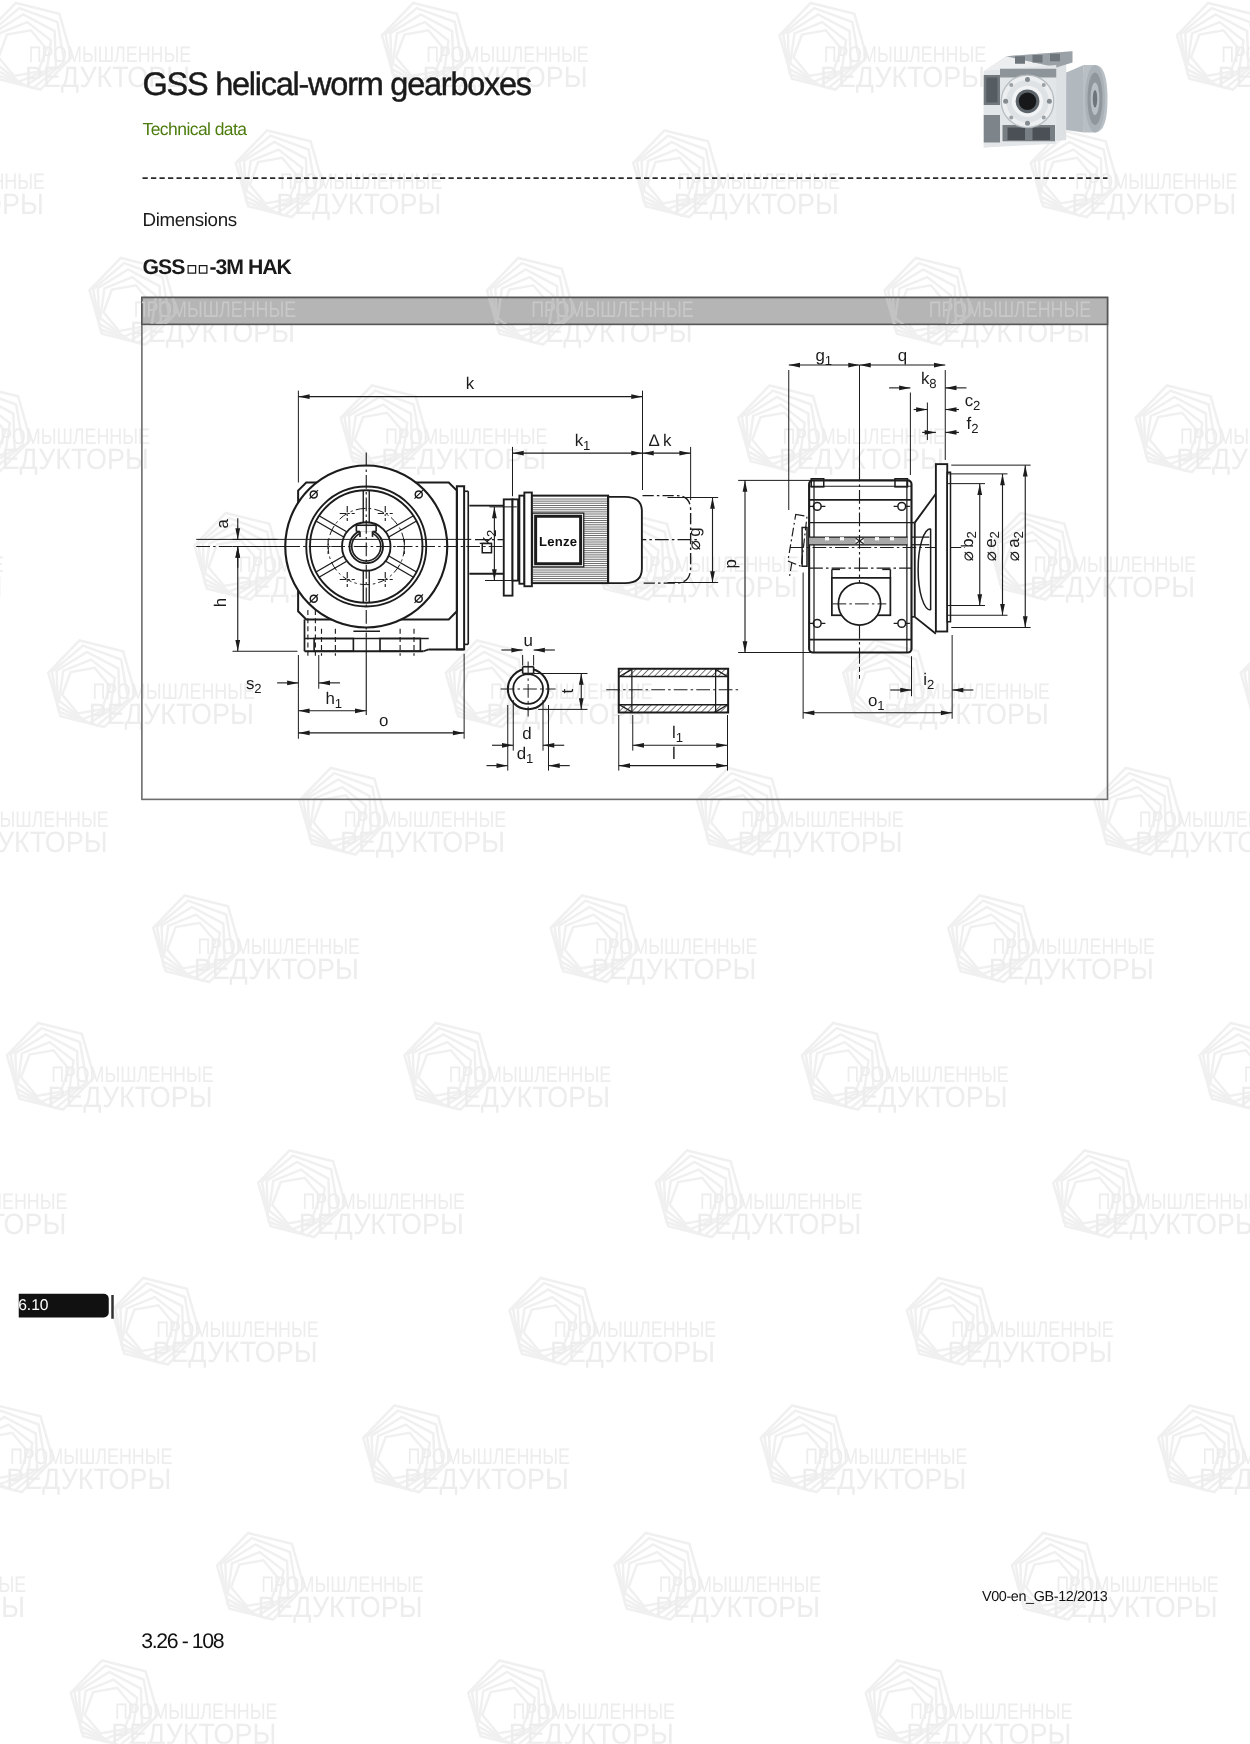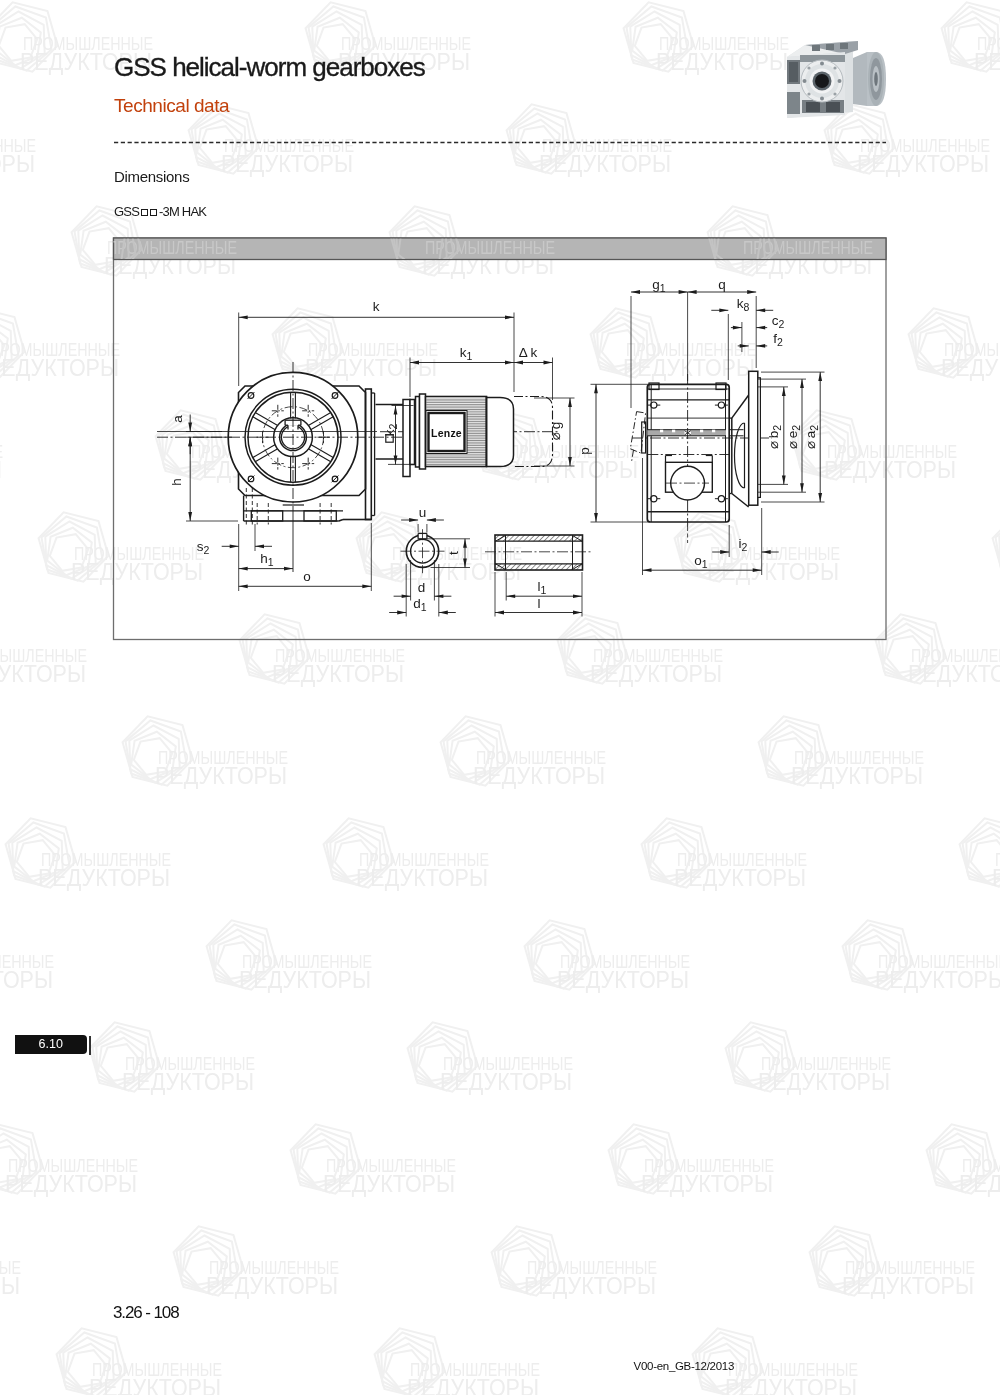--- a/index.html
+++ b/index.html
@@ -81,7 +81,7 @@
 </svg>
 
 <div class="abs" style="left:114px;top:53.5px;font-size:26px;color:#1a1a1a;letter-spacing:-1px;line-height:1;-webkit-text-stroke:0.35px #1a1a1a">GSS helical-worm gearboxes</div>
-<div class="abs" style="left:114px;top:95px;font-size:19px;color:#c2410c;letter-spacing:-0.45px;line-height:1.2">Technical data</div>
+<div class="abs" style="left:114px;top:95px;font-size:14px;color:#4d7c0f;letter-spacing:-0.45px;line-height:1.2">Technical data</div>
 <svg class="abs" style="left:0;top:0" width="1000" height="200" viewBox="0 0 1000 200">
  <line x1="114" y1="142.5" x2="886" y2="142.5" stroke="#2a2a2a" stroke-width="1.4" stroke-dasharray="4.2 2.6"></line>
 </svg>

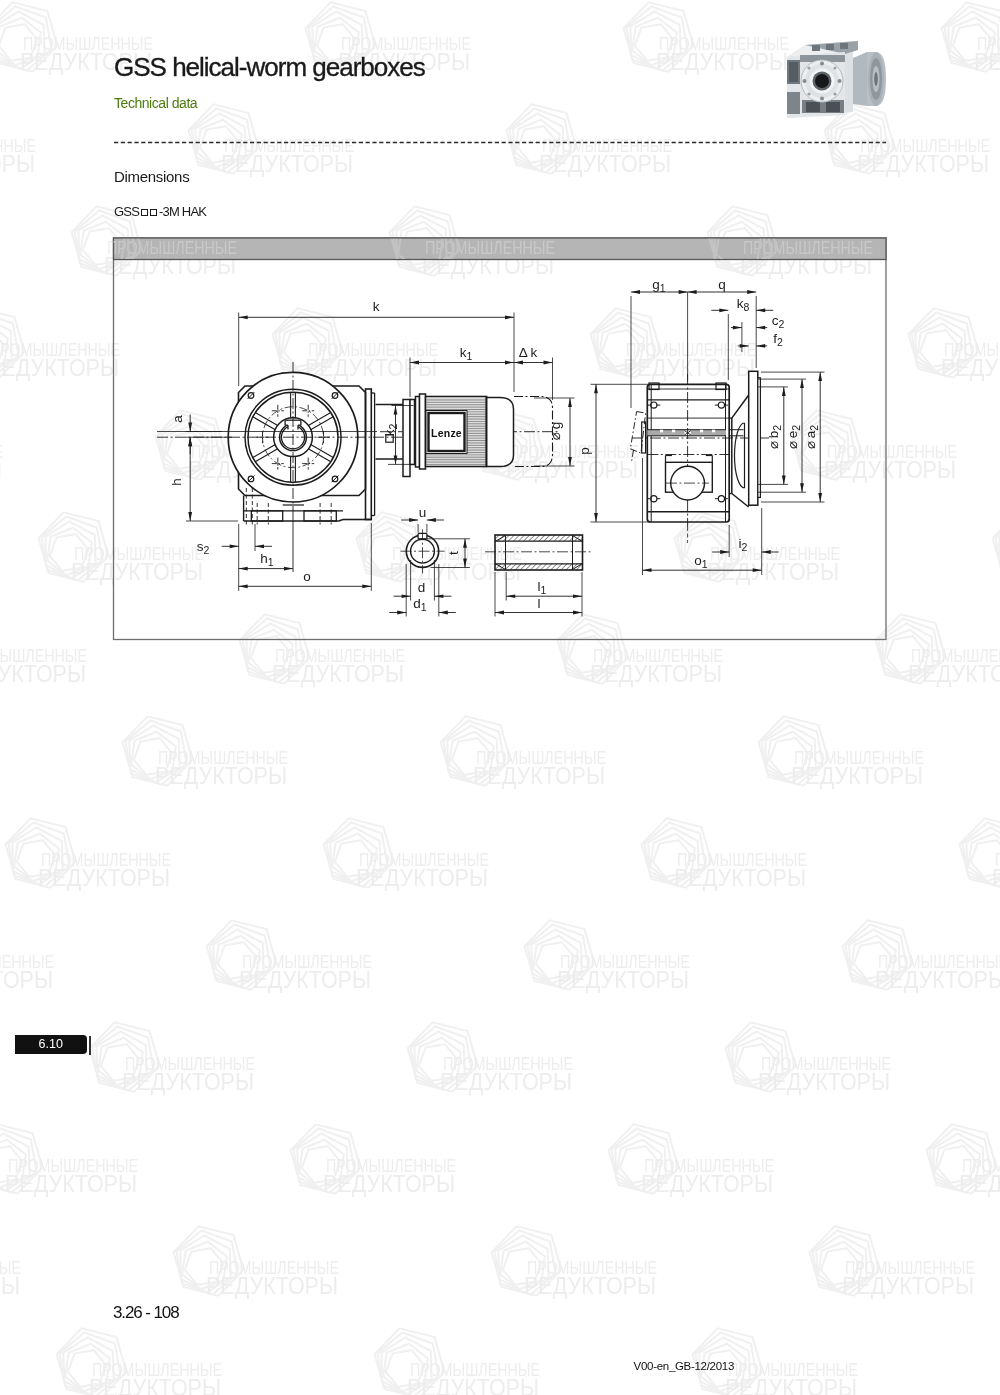--- a/index.html
+++ b/index.html
@@ -86,7 +86,7 @@
  <line x1="114" y1="142.5" x2="886" y2="142.5" stroke="#2a2a2a" stroke-width="1.4" stroke-dasharray="4.2 2.6"></line>
 </svg>
 <div class="abs" style="left:114px;top:168px;font-size:15px;font-weight:normal;color:#1a1a1a;letter-spacing:-0.3px">Dimensions</div>
-<div class="abs" style="left:114px;top:204px;font-size:13px;font-weight:normal;color:#1a1a1a;letter-spacing:-0.8px">GSS<span style="display:inline-block;width:7px;height:7px;border:1.2px solid #1a1a1a;margin:0 1px 0 2px"></span><span style="display:inline-block;width:7px;height:7px;border:1.2px solid #1a1a1a;margin:0 2px 0 1px"></span>-3M HAK</div>
+<div class="abs" style="left:114px;top:204px;font-size:17px;font-weight:bold;color:#1a1a1a;letter-spacing:-0.8px">GSS<span style="display:inline-block;width:7px;height:7px;border:1.2px solid #1a1a1a;margin:0 1px 0 2px"></span><span style="display:inline-block;width:7px;height:7px;border:1.2px solid #1a1a1a;margin:0 2px 0 1px"></span>-3M HAK</div>
 
 <svg class="abs" style="left:0;top:0" width="1000" height="1395" viewBox="0 0 1000 1395">
  <defs>

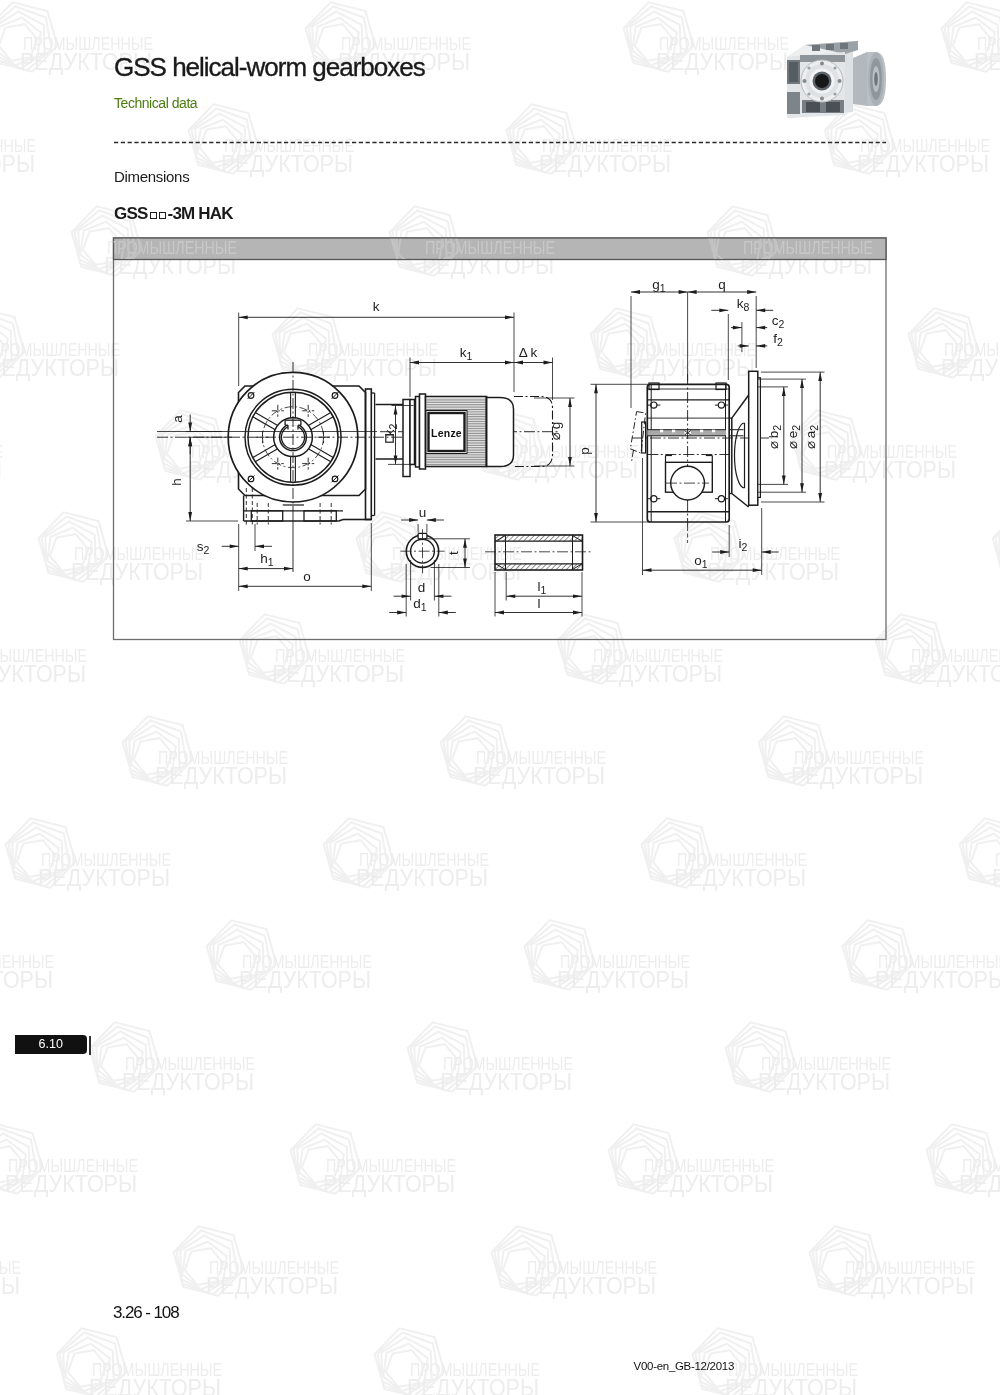--- a/index.html
+++ b/index.html
@@ -522,7 +522,7 @@
 </svg>
 
 <div class="abs" style="left:14.5px;top:1035px;width:72.5px;height:18.5px;background:#111;border-radius:0 4px 4px 0"></div>
-<div class="abs" style="left:14.5px;top:1035px;width:72.5px;height:18.5px;color:#fff;font-size:12.5px;text-align:center;line-height:18.5px">6.10</div>
+<div class="abs" style="left:14.5px;top:1035px;width:72.5px;height:18.5px;color:#fff;font-size:12.5px;text-align:left;line-height:18.5px">6.10</div>
 <div class="abs" style="left:89px;top:1036px;width:1.5px;height:18.5px;background:#333"></div>
 
 <div class="abs" style="left:113px;top:1303.5px;font-size:17px;letter-spacing:-1.1px;color:#111;line-height:1">3.26 - 108</div>

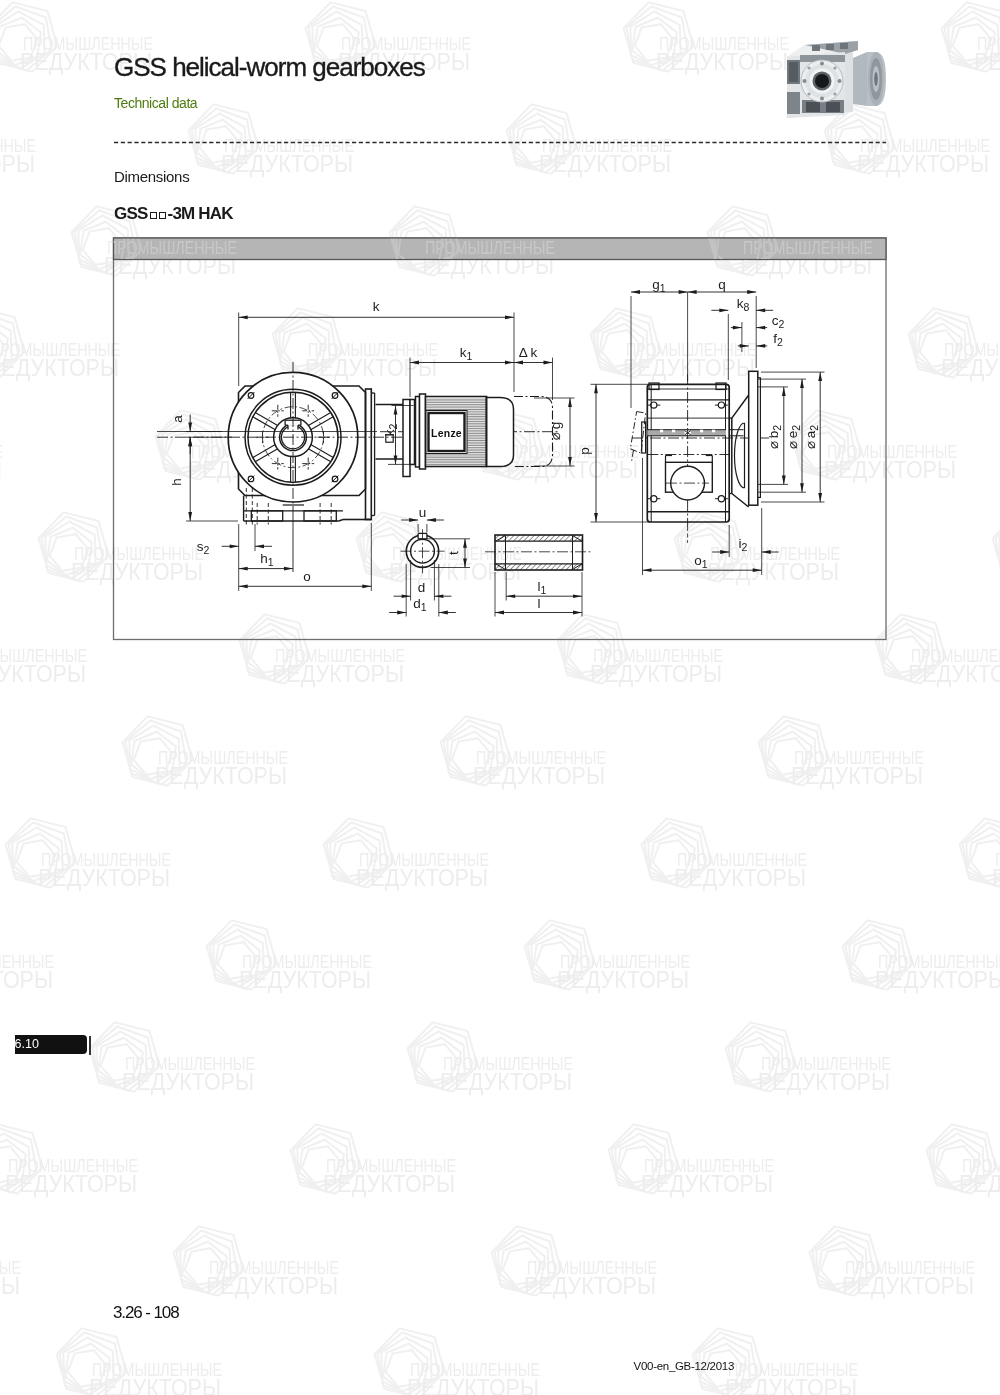--- a/index.html
+++ b/index.html
@@ -526,7 +526,7 @@
 <div class="abs" style="left:89px;top:1036px;width:1.5px;height:18.5px;background:#333"></div>
 
 <div class="abs" style="left:113px;top:1303.5px;font-size:17px;letter-spacing:-1.1px;color:#111;line-height:1">3.26 - 108</div>
-<div class="abs" style="left:0;top:1361px;width:734px;text-align:right;font-size:11.5px;letter-spacing:-0.3px;color:#111;line-height:1">V00-en_GB-12/2013</div>
+<div class="abs" style="left:0;top:1273px;width:886px;text-align:right;font-size:11.5px;letter-spacing:-0.3px;color:#111;line-height:1">V00-en_GB-12/2013</div>
 </div>
 
 </body></html>

